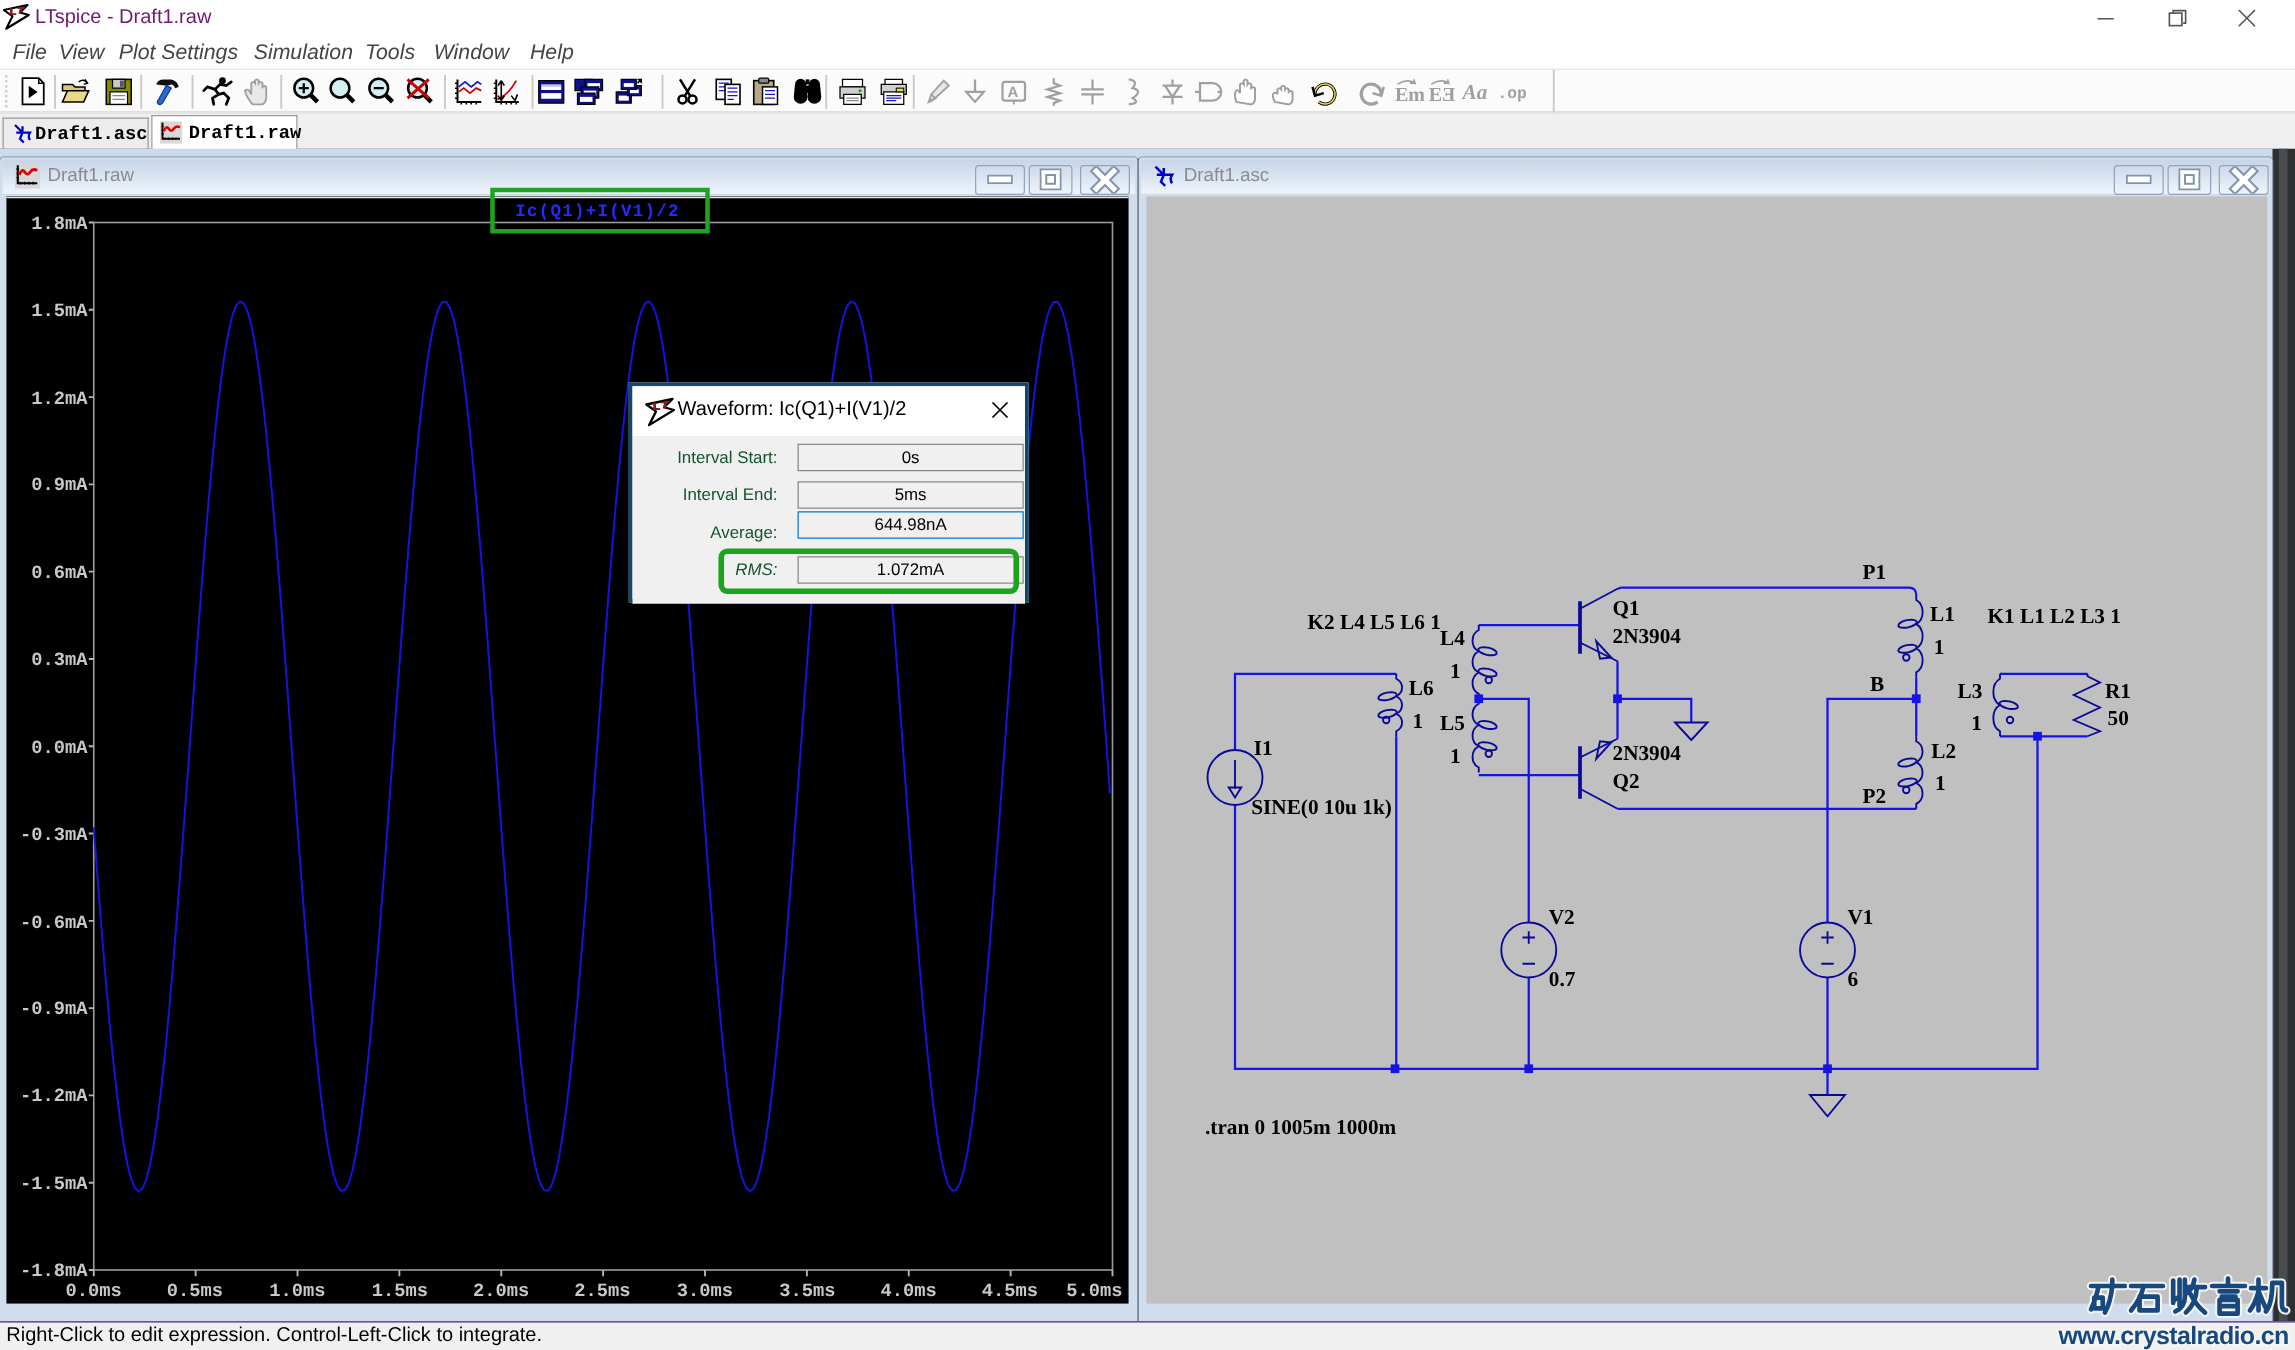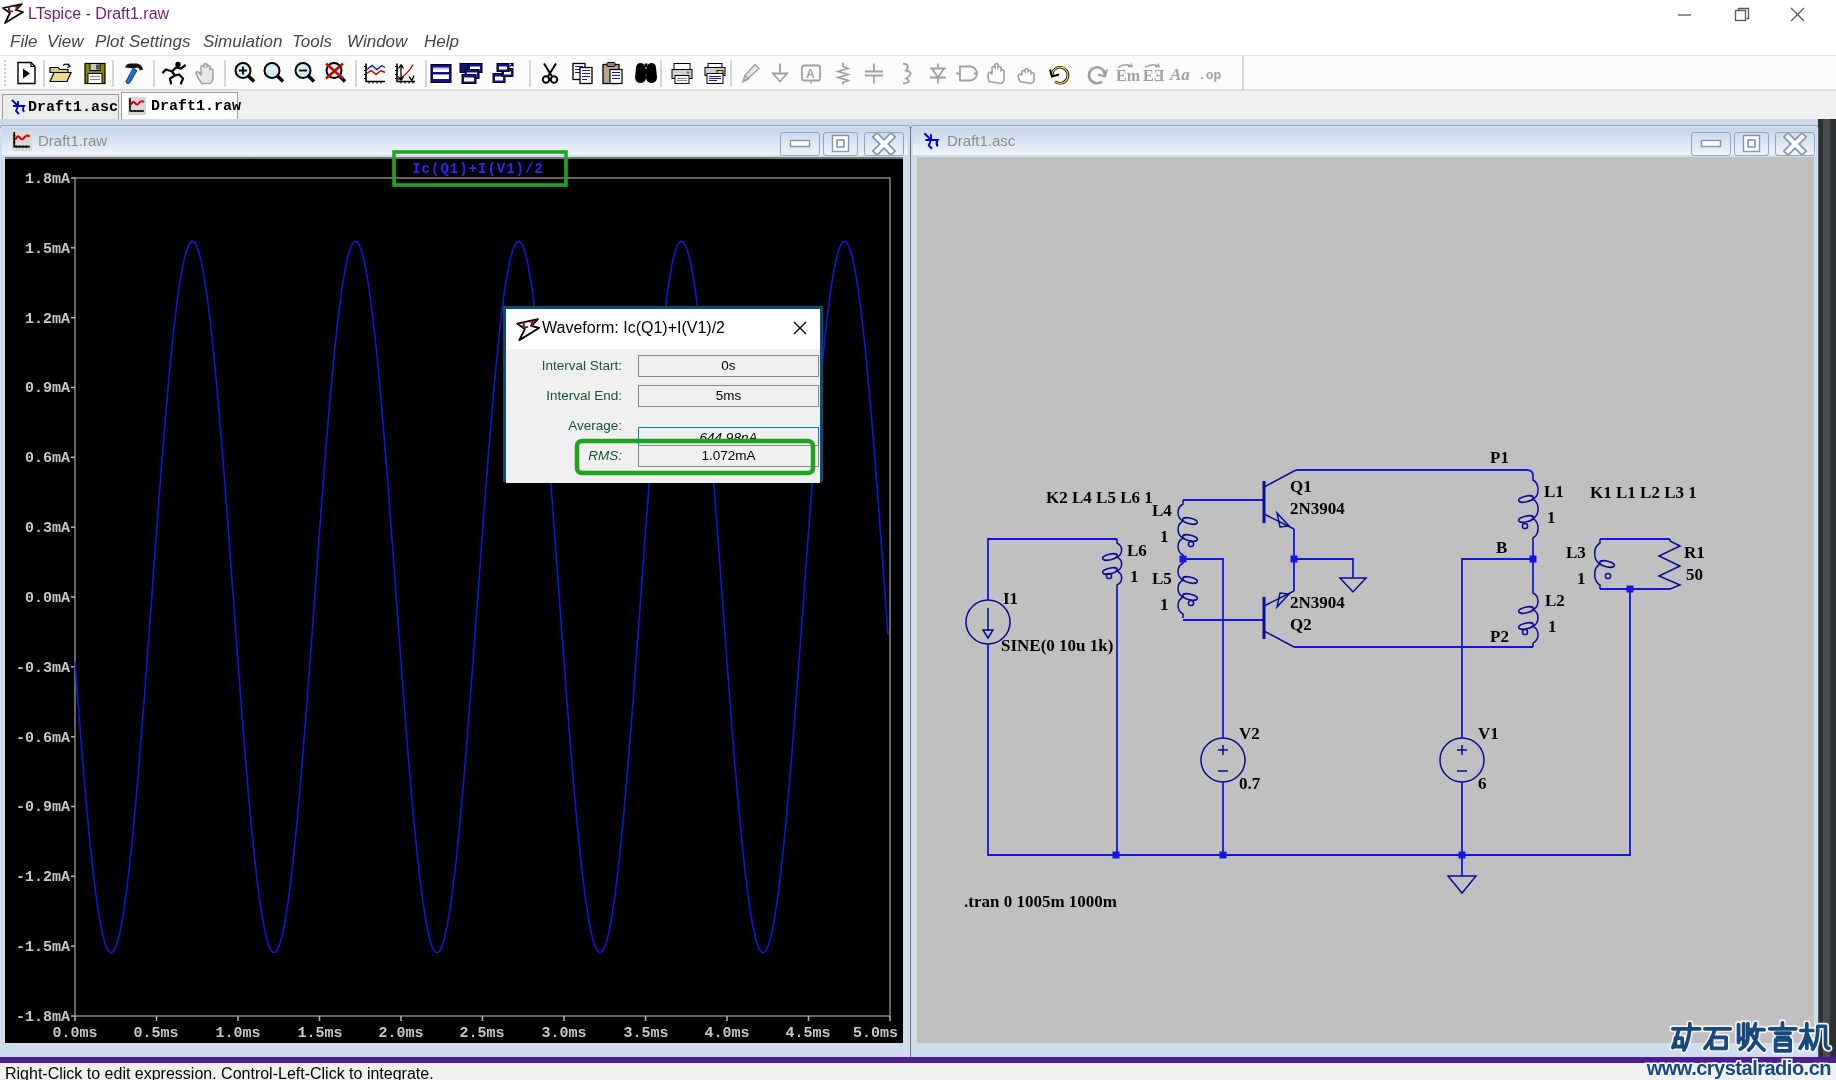--- a/index.html
+++ b/index.html
@@ -476,7 +476,7 @@
   <span class="dl" style="top:39px;">Interval End:</span>
   <div class="db" style="top:36px;">5ms</div>
   <span class="dl" style="top:69px;">Average:</span>
-  <div class="db" style="top:78px;border-color:#0078d7;font-style:italic;">644.98nA</div>
+  <div class="db" style="top:60px;border-color:#0078d7;">644.98nA</div>
   <span class="dl" style="top:99px;font-style:italic;">RMS:</span>
   <div class="db" style="top:96px;">1.072mA</div>
   <svg style="position:absolute;left:68px;top:89px" width="242" height="38">

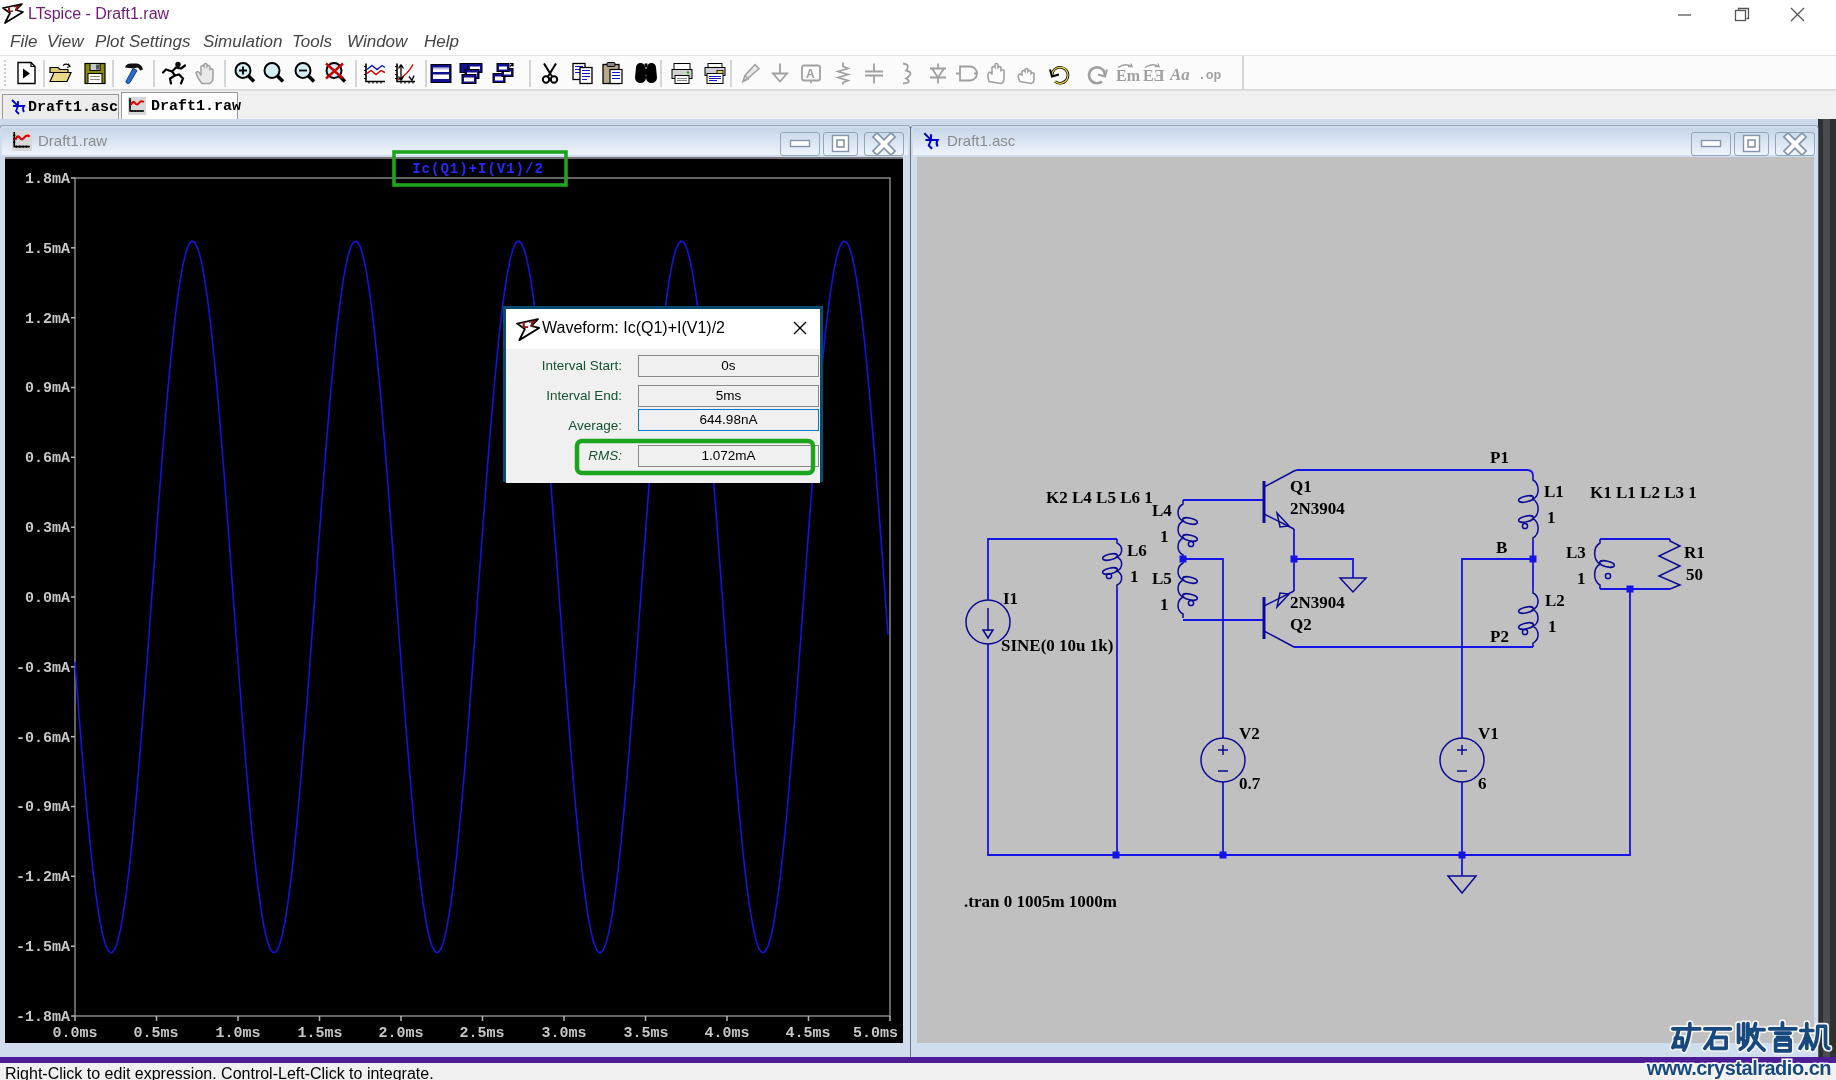--- a/index.html
+++ b/index.html
@@ -15,7 +15,7 @@
 .cw{position:absolute;background:#cfdded;border-radius:3px 3px 0 0;box-shadow:0 0 0 1px rgba(110,128,150,0.55);}
 .cwtitle{position:absolute;left:2px;top:2px;right:2px;height:27px;background:linear-gradient(#c6d5e8,#eef4fb);color:#8b8b8b;font-size:15px;}
 .wbtn{position:absolute;top:4px;height:24px;border:1px solid #93a5bd;border-radius:3px;box-sizing:border-box;}
-#statusbar{left:0;top:1057px;width:1836px;height:23px;background:#f0f0f0;border-top:6px solid #4c1d95;box-sizing:border-box;font-size:16px;color:#000;}
+#statusbar{left:0;top:1057px;width:1836px;height:23px;background:#f0f0f0;border-top:1px solid #4c1d95;box-sizing:border-box;font-size:16px;color:#000;}
 .pl{fill:#c8c8c8;}.wire{stroke:#1414e6;stroke-width:1.8;}.sym{stroke:#0a0a96;stroke-width:1.5;}
 .lbl{font-family:"Liberation Serif",serif;font-weight:bold;font-size:17px;fill:#000;}
 .dl{position:absolute;right:198px;font-size:13.5px;color:#14532d;}

